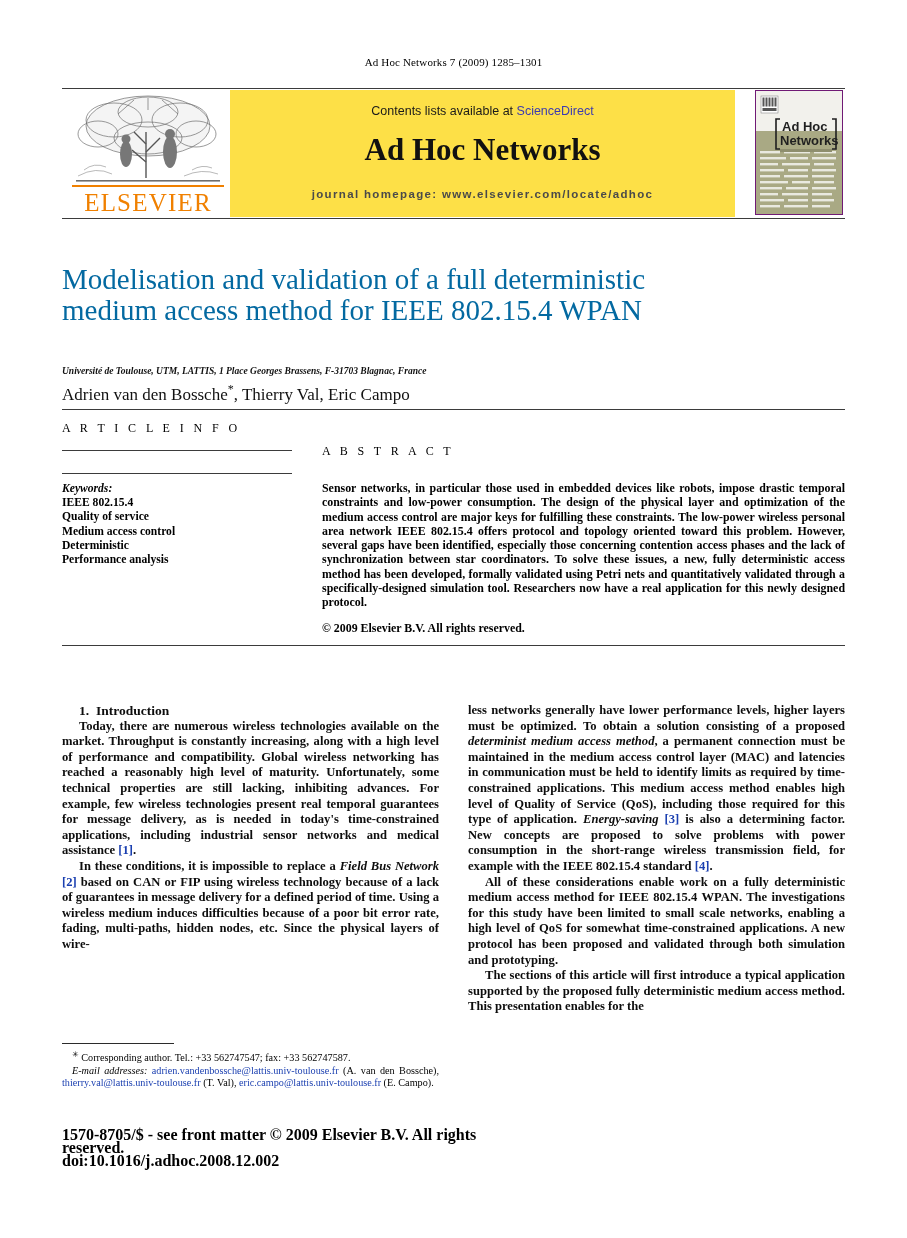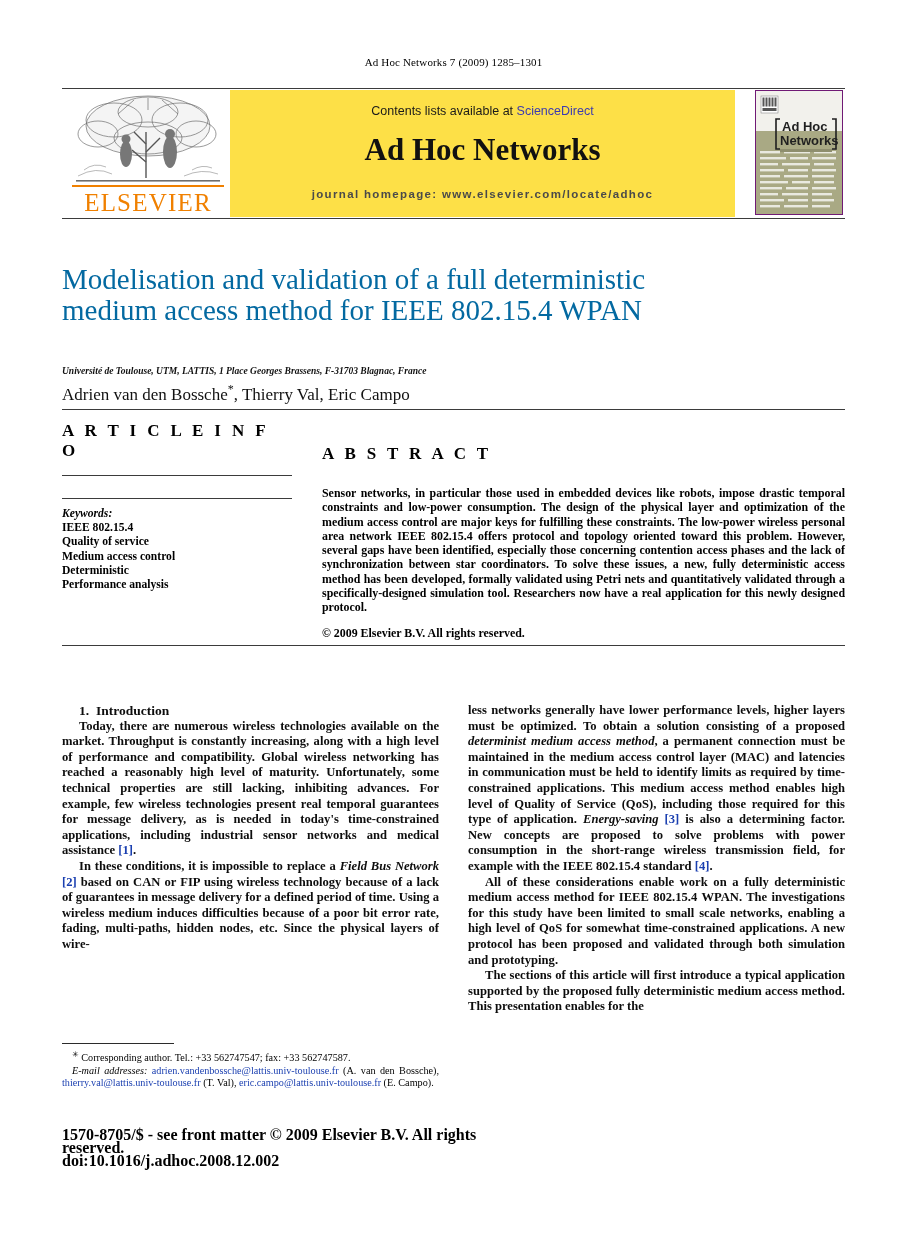--- a/index.html
+++ b/index.html
@@ -192,8 +192,8 @@
   }
   .sec-head {
     font-family: "Liberation Serif", serif;
-    font-weight: bold;
-    font-size: 17px;
+    font-weight: normal;
+    font-size: 12px;
     letter-spacing: 3.4px;
   }
   .thin-rule {

